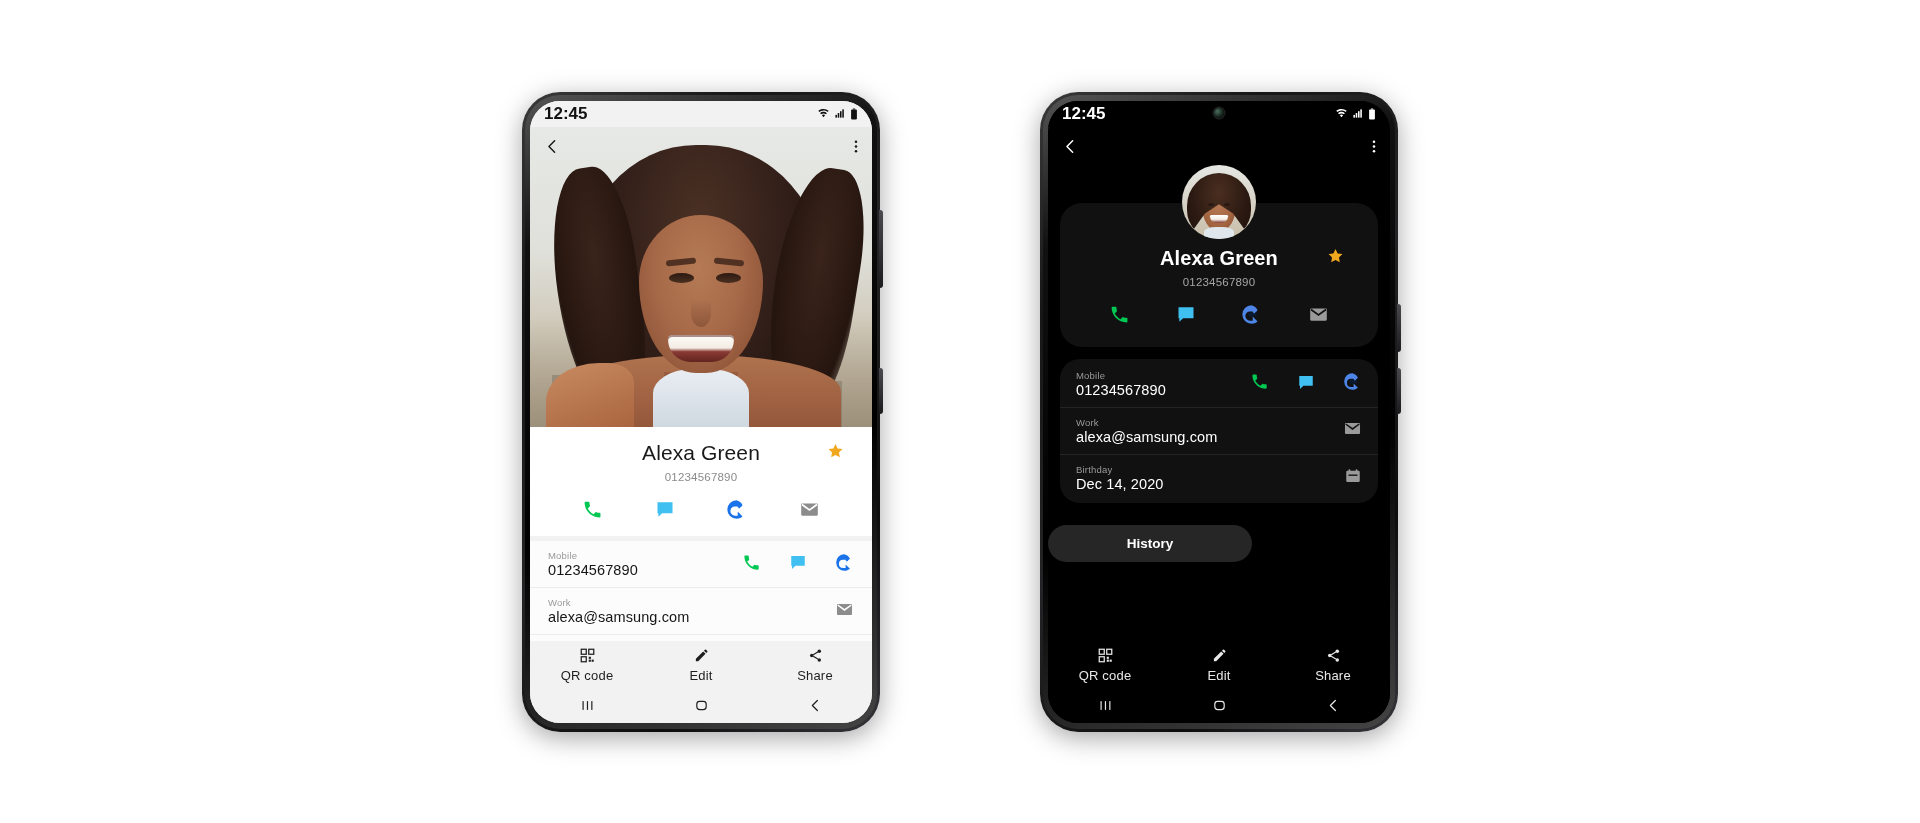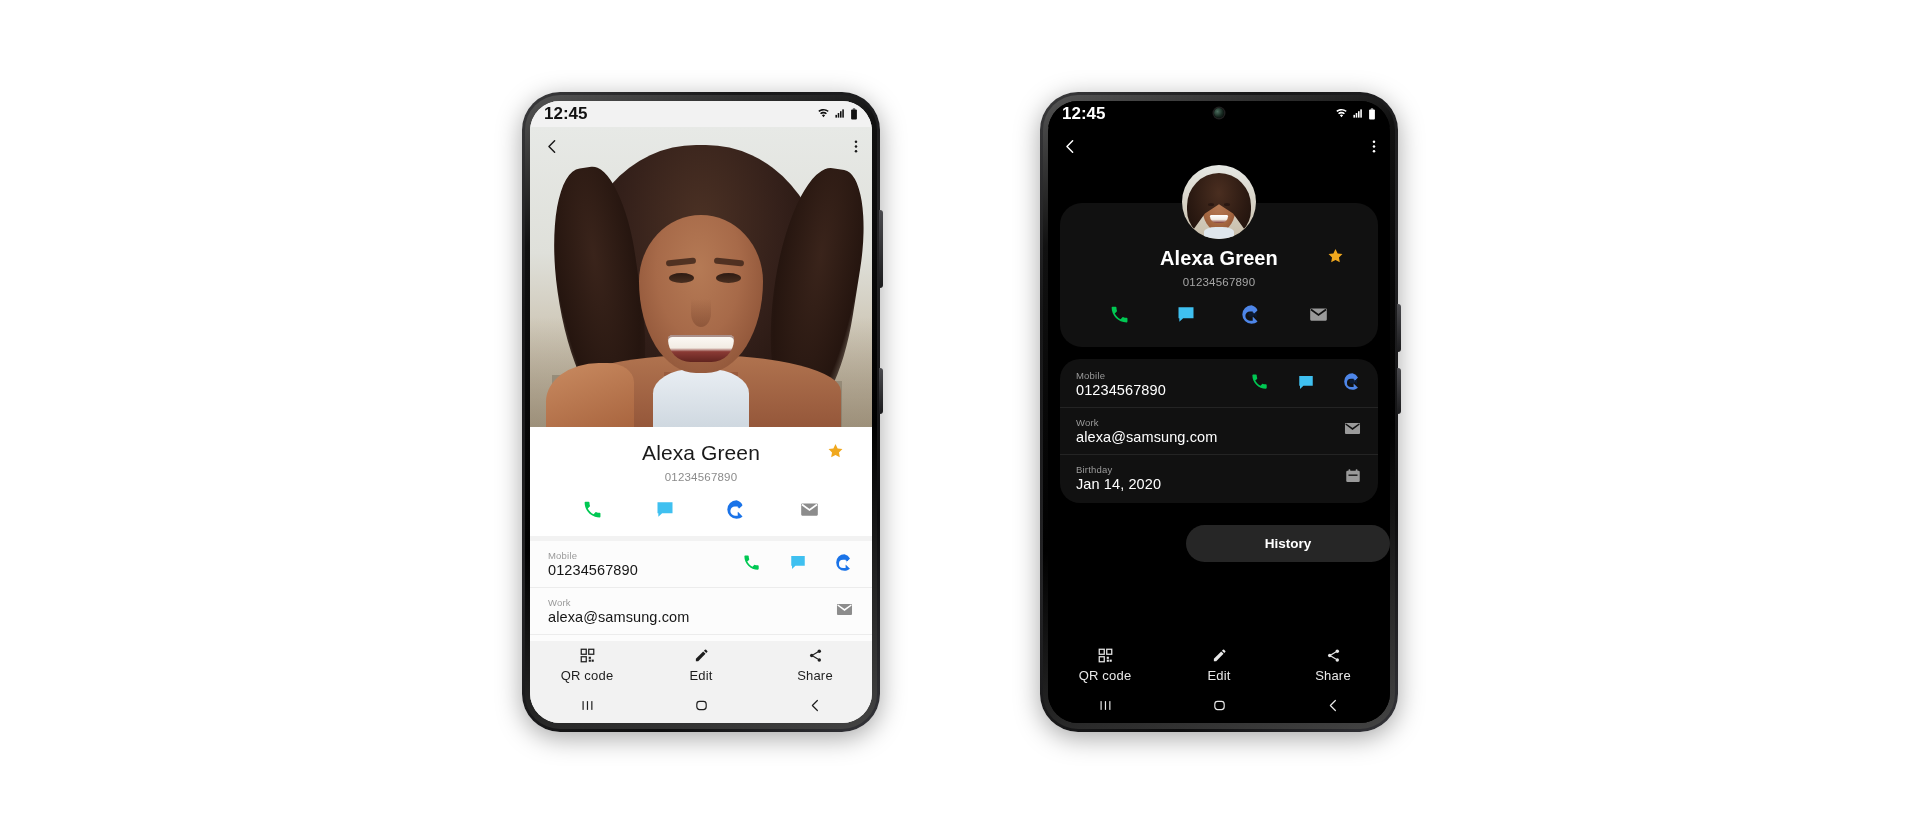--- a/index.html
+++ b/index.html
@@ -644,7 +644,7 @@
         <div class="drow">
           <div class="dleft">
             <div class="dlabel">Birthday</div>
-            <div class="dvalue">Jan 14, 2020</div>
+            <div class="dvalue">Dec 14, 2020</div>
           </div>
           <div class="dicons">
             <span>

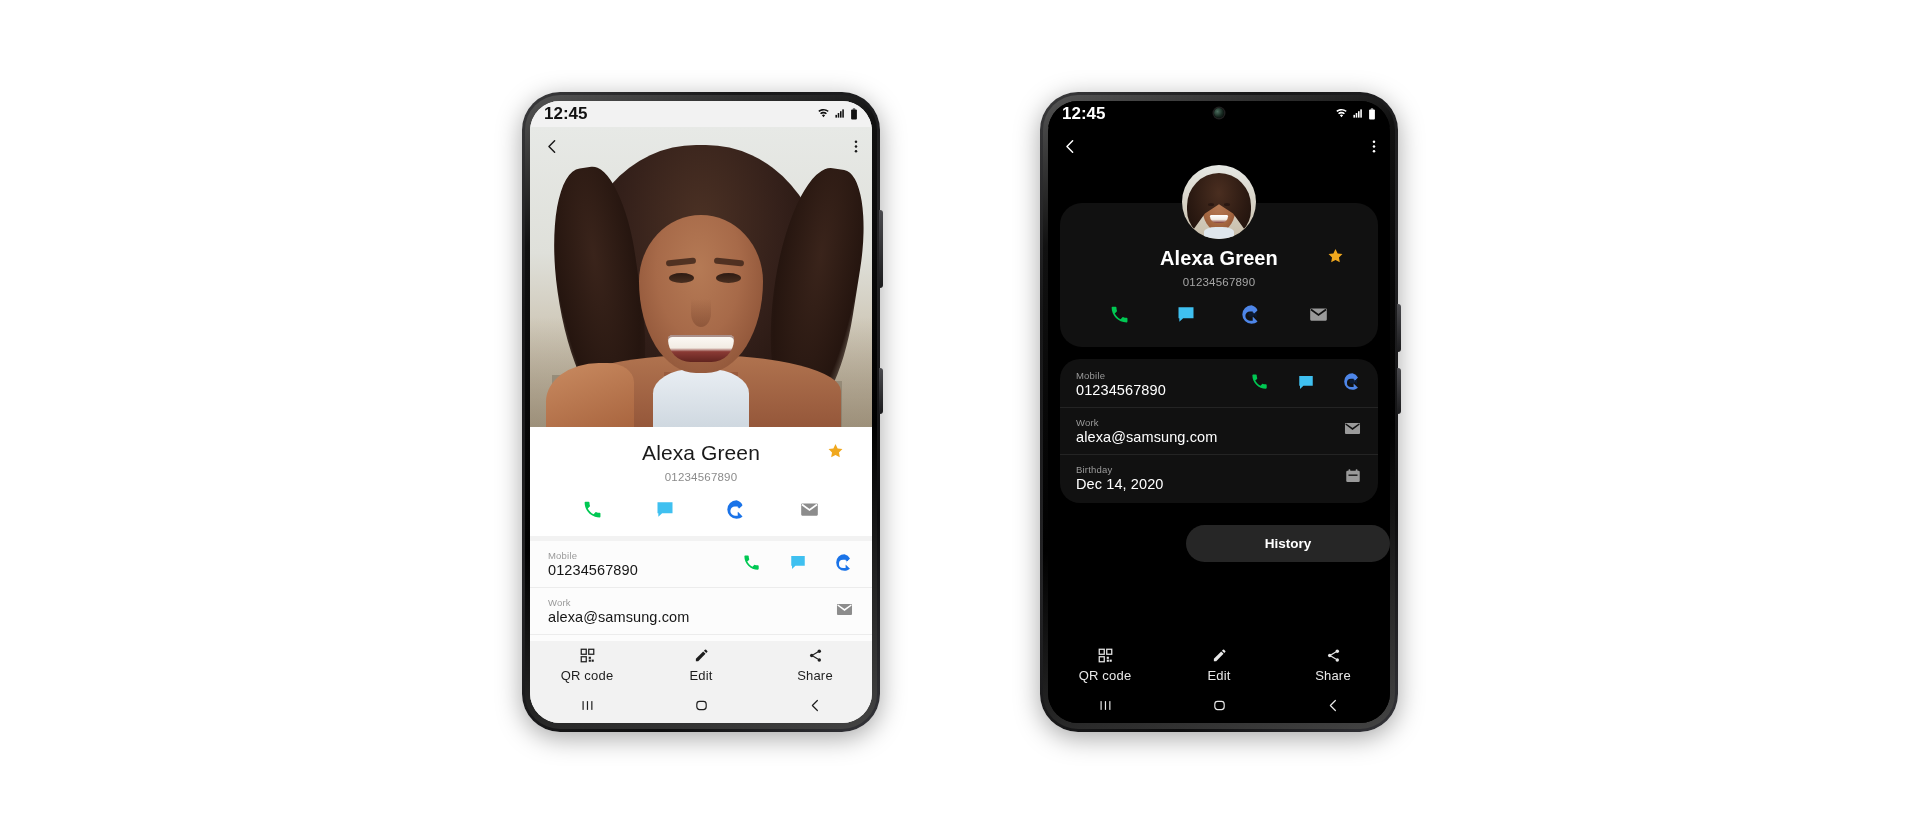--- a/index.html
+++ b/index.html
@@ -282,7 +282,7 @@
   .dark .drow + .drow { border-top: 1px solid #242424; }
   .dark .drow { padding: 9px 16px; }
 
-  .history-wrap { display:flex; justify-content:flex-end; margin-top: 22px; flex:0 0 auto; }
+  .history-wrap { display:flex; justify-content:flex-start; margin-top: 22px; flex:0 0 auto; }
   .history-btn {
     background:#262626; color:#ffffff;
     border:none; border-radius: 22px;

